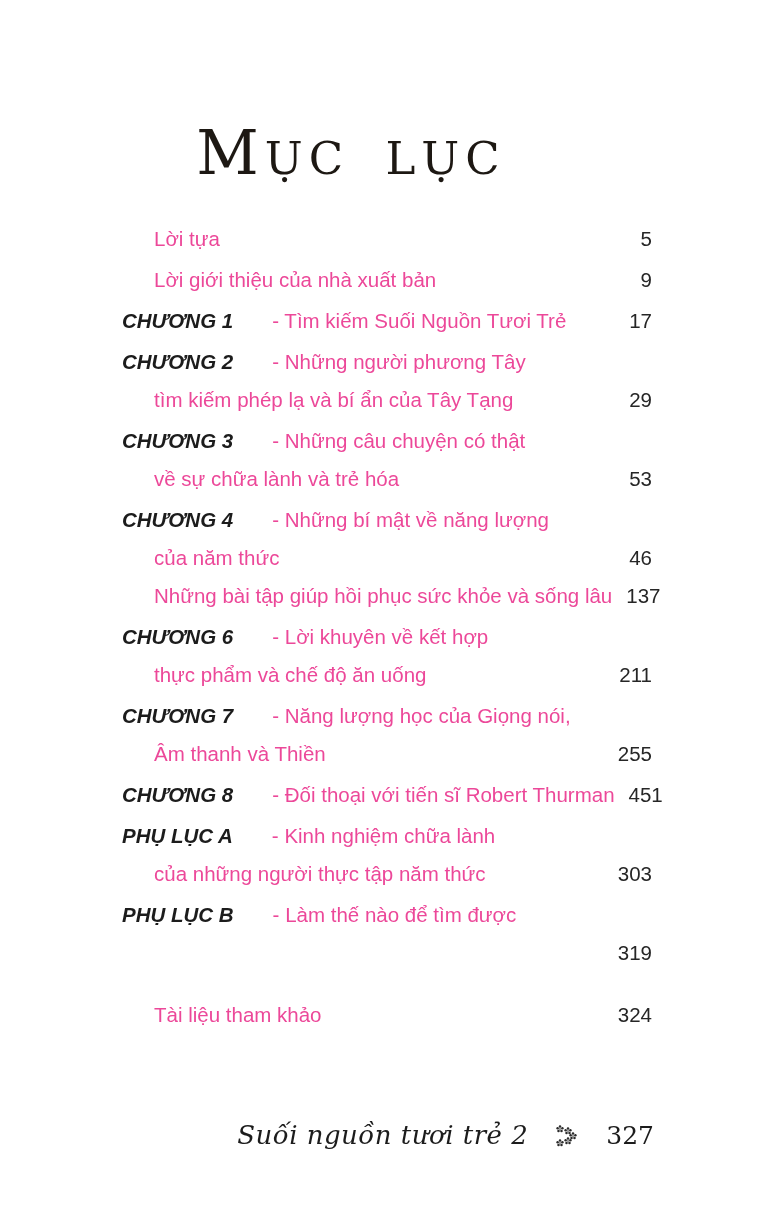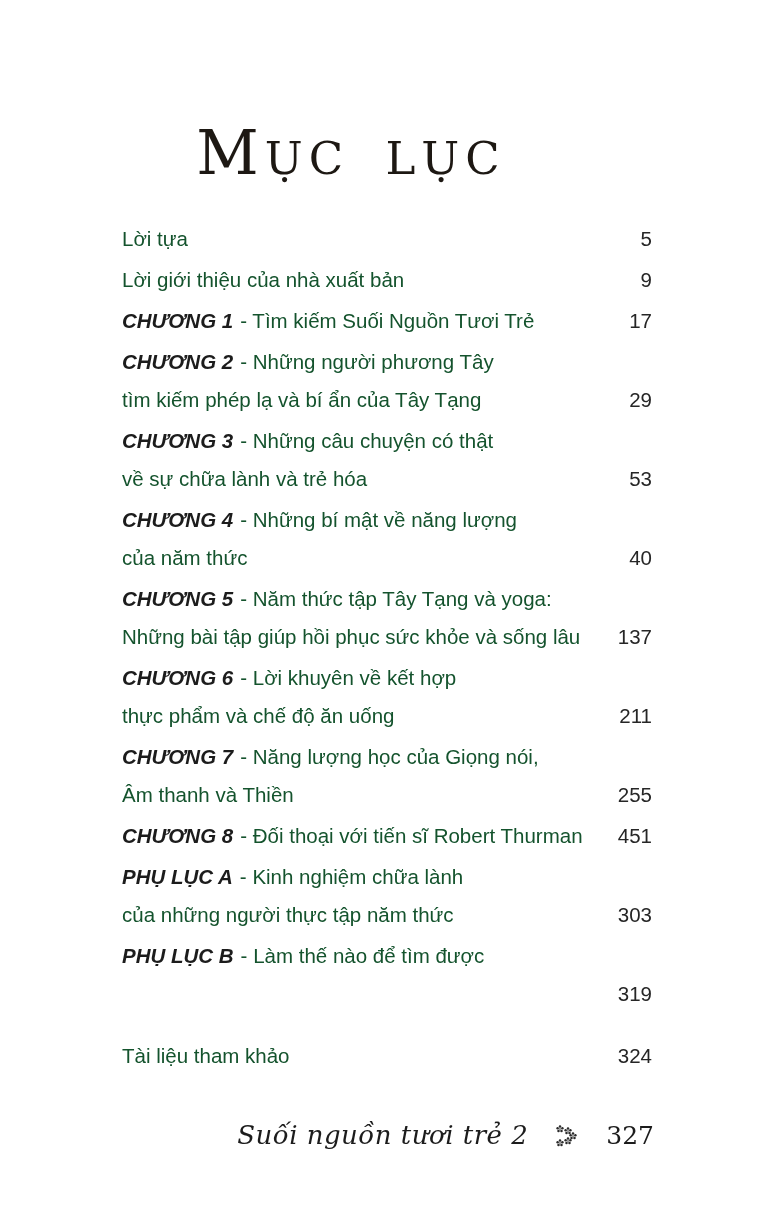--- a/index.html
+++ b/index.html
@@ -64,7 +64,8 @@
   .prefix:empty { display: none; }
   .text {
     white-space: pre;
-    color: #14532d;
+    color: #ec4899;
+    margin-left: 32px;
   }
   .page-num {
     margin-left: auto;

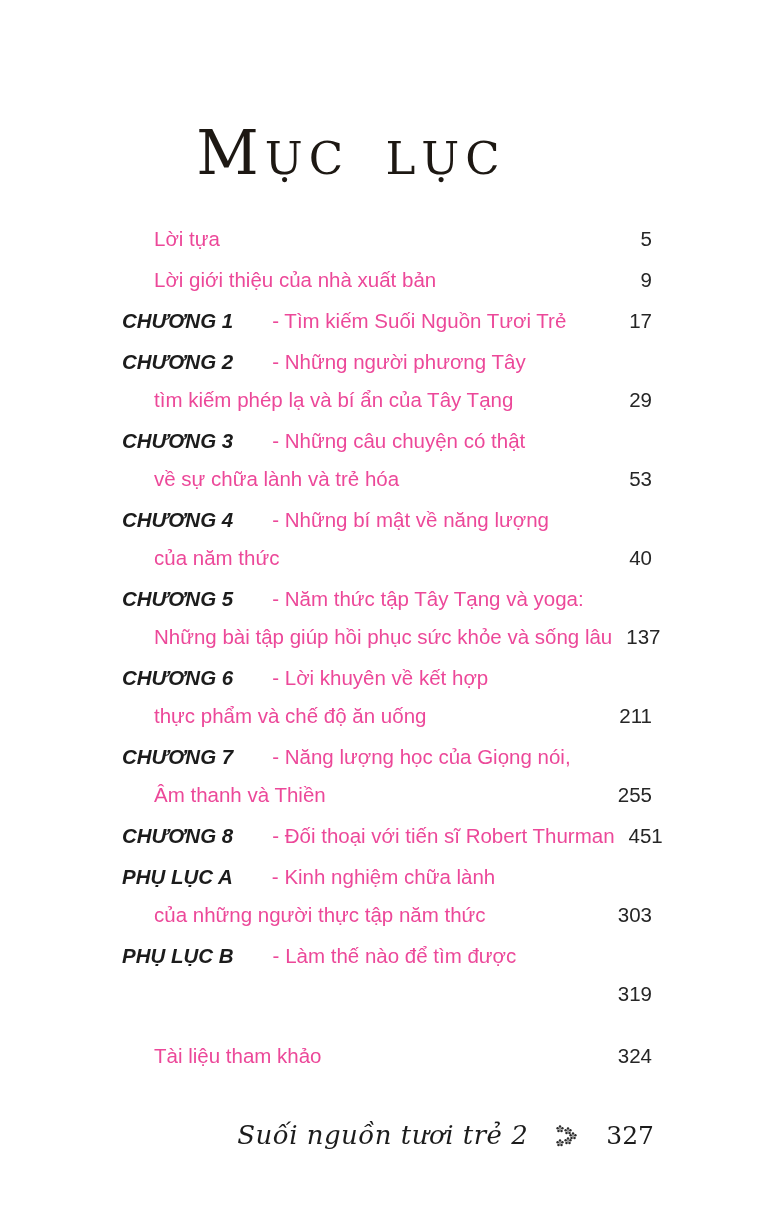--- a/index.html
+++ b/index.html
@@ -147,7 +147,7 @@
     </div>
     <div class="row cont">
       <span class="text">của năm thức</span>
-        <span class="page-num">40</span>
+        <span class="page-num">46</span>
     </div>
     <div class="row">
       <span class="prefix">CHƯƠNG 5</span>

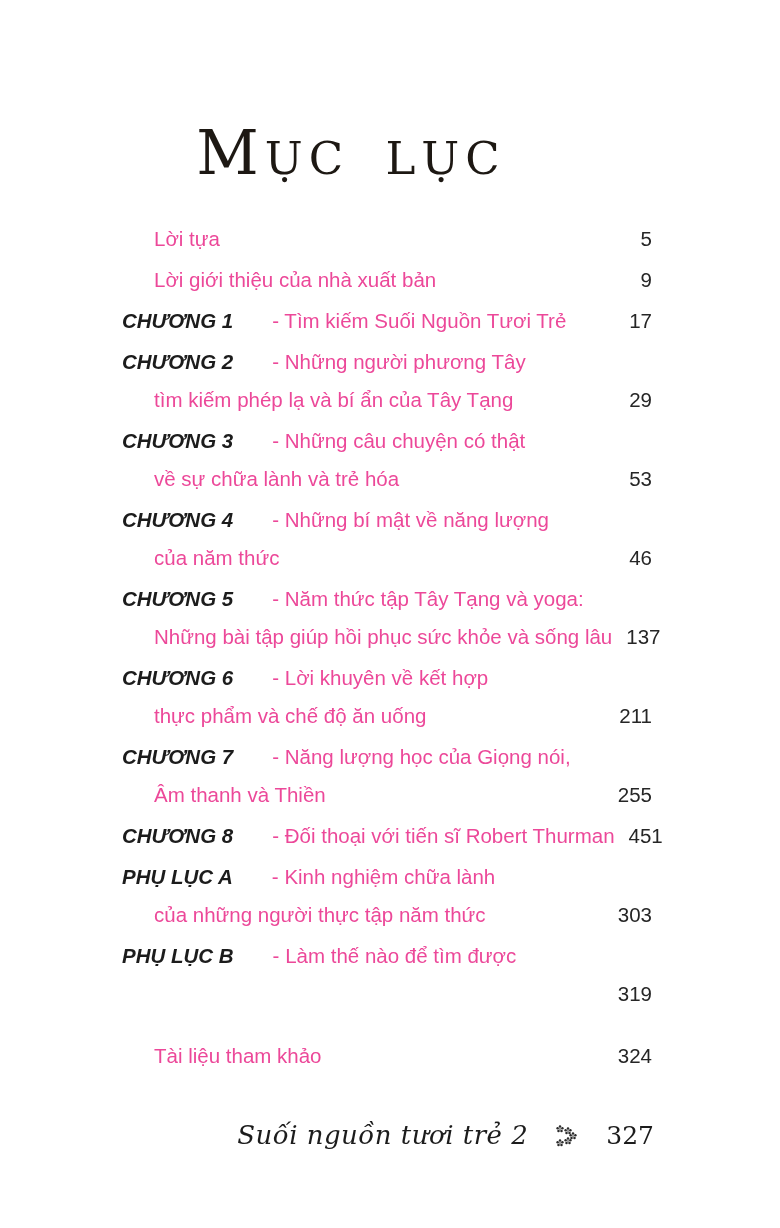--- a/index.html
+++ b/index.html
@@ -148,11 +148,6 @@
     <div class="row cont">
       <span class="text">của năm thức</span>
         <span class="page-num">46</span>
-    </div>
-    <div class="row">
-      <span class="prefix">CHƯƠNG 5</span>
-        <span class="text">- Năm thức tập Tây Tạng và yoga:</span>
-        <span class="page-num"></span>
     </div>
     <div class="row cont">
       <span class="text">Những bài tập giúp hồi phục sức khỏe và sống lâu</span>

